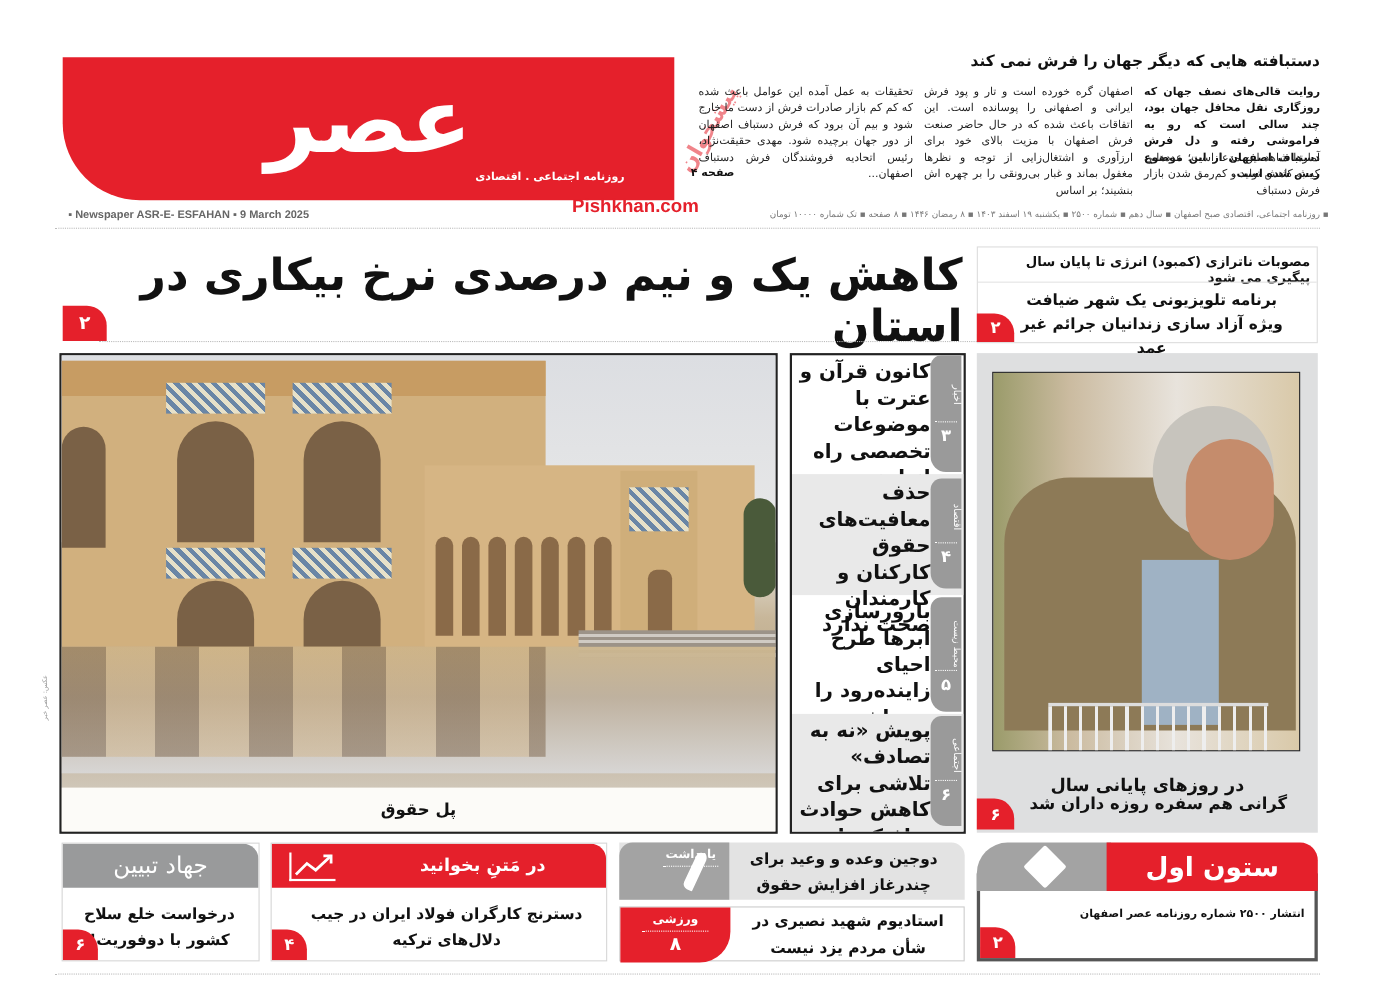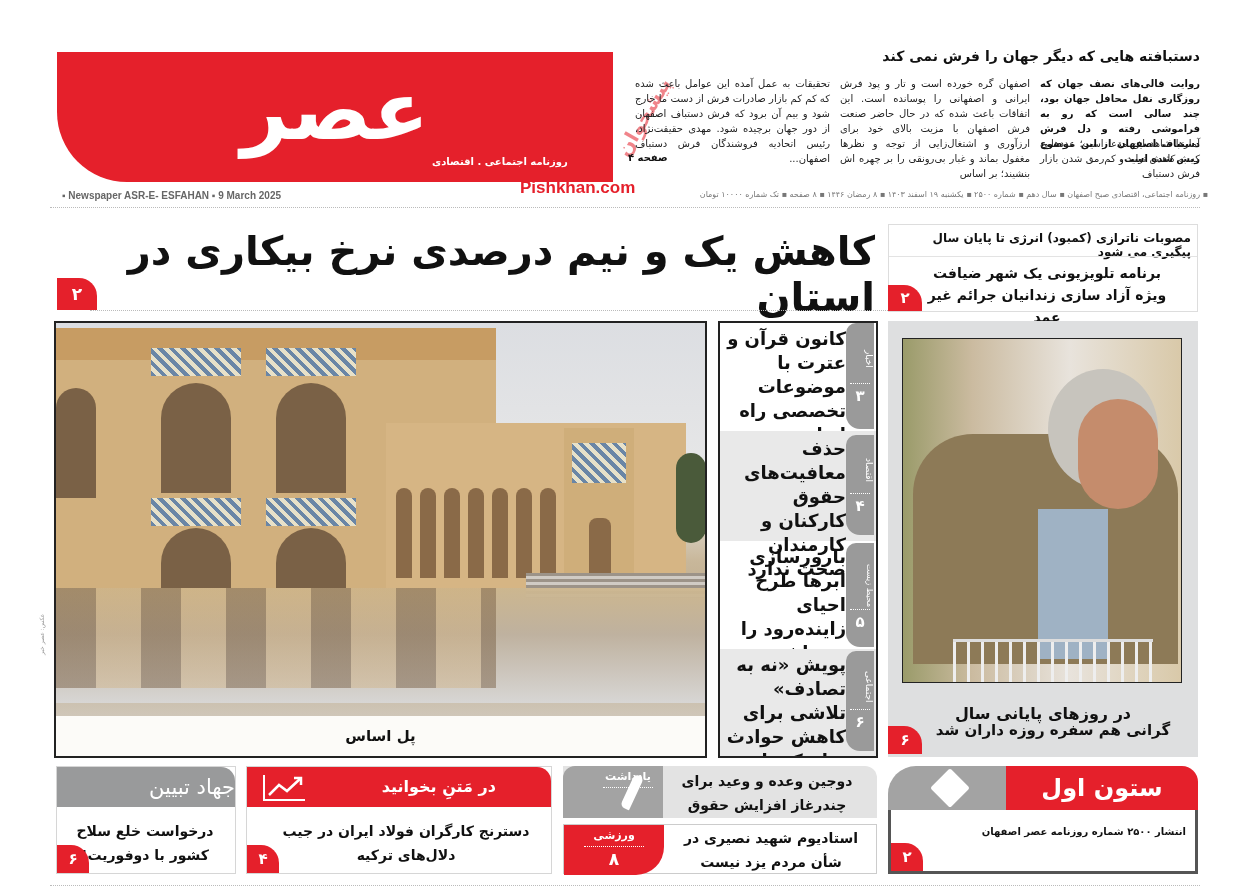--- a/index.html
+++ b/index.html
@@ -219,7 +219,7 @@
   <div class="steps"></div>
   <div class="water"></div>
   <div class="reflect"></div>
-  <div class="photo-caption">پل اساس</div>
+  <div class="photo-caption">پل حقوق</div>
 </div>
 <div class="abs photo-credit">عکس: عصر خبر</div>
 

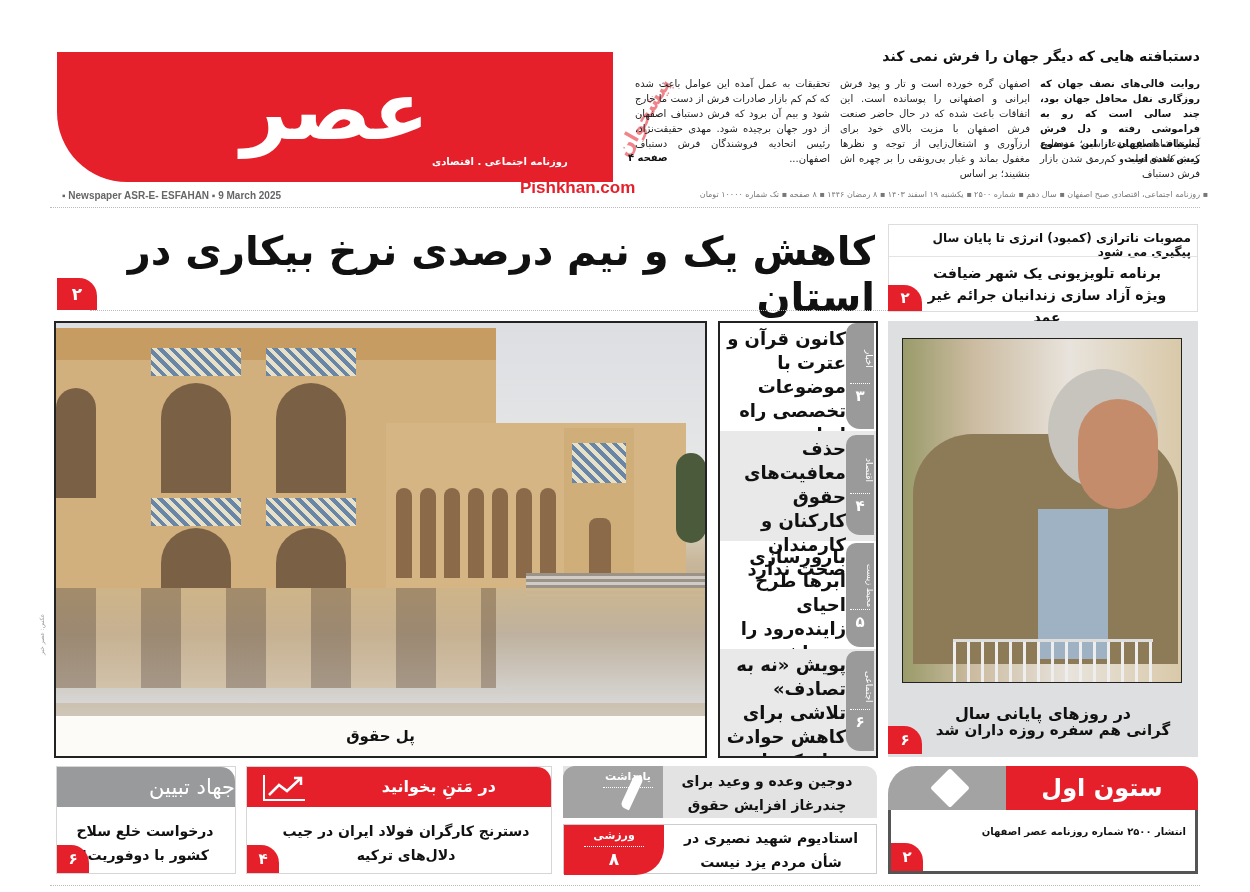--- a/index.html
+++ b/index.html
@@ -152,7 +152,7 @@
 
   
   .jt-box { left: 56px; top: 766px; width: 180px; }
-  .jt-head-text { position: absolute; left: 0; right: 0; top: 0; font-size: 21px; line-height: 40px; text-align: right; direction: rtl; }
+  .jt-head-text { position: absolute; left: 0; right: 0; top: 0; font-size: 21px; line-height: 40px; text-align: center; direction: rtl; }
 
   .rule-bottom { left: 50px; right: 50px; top: 885px; }
 </style>

